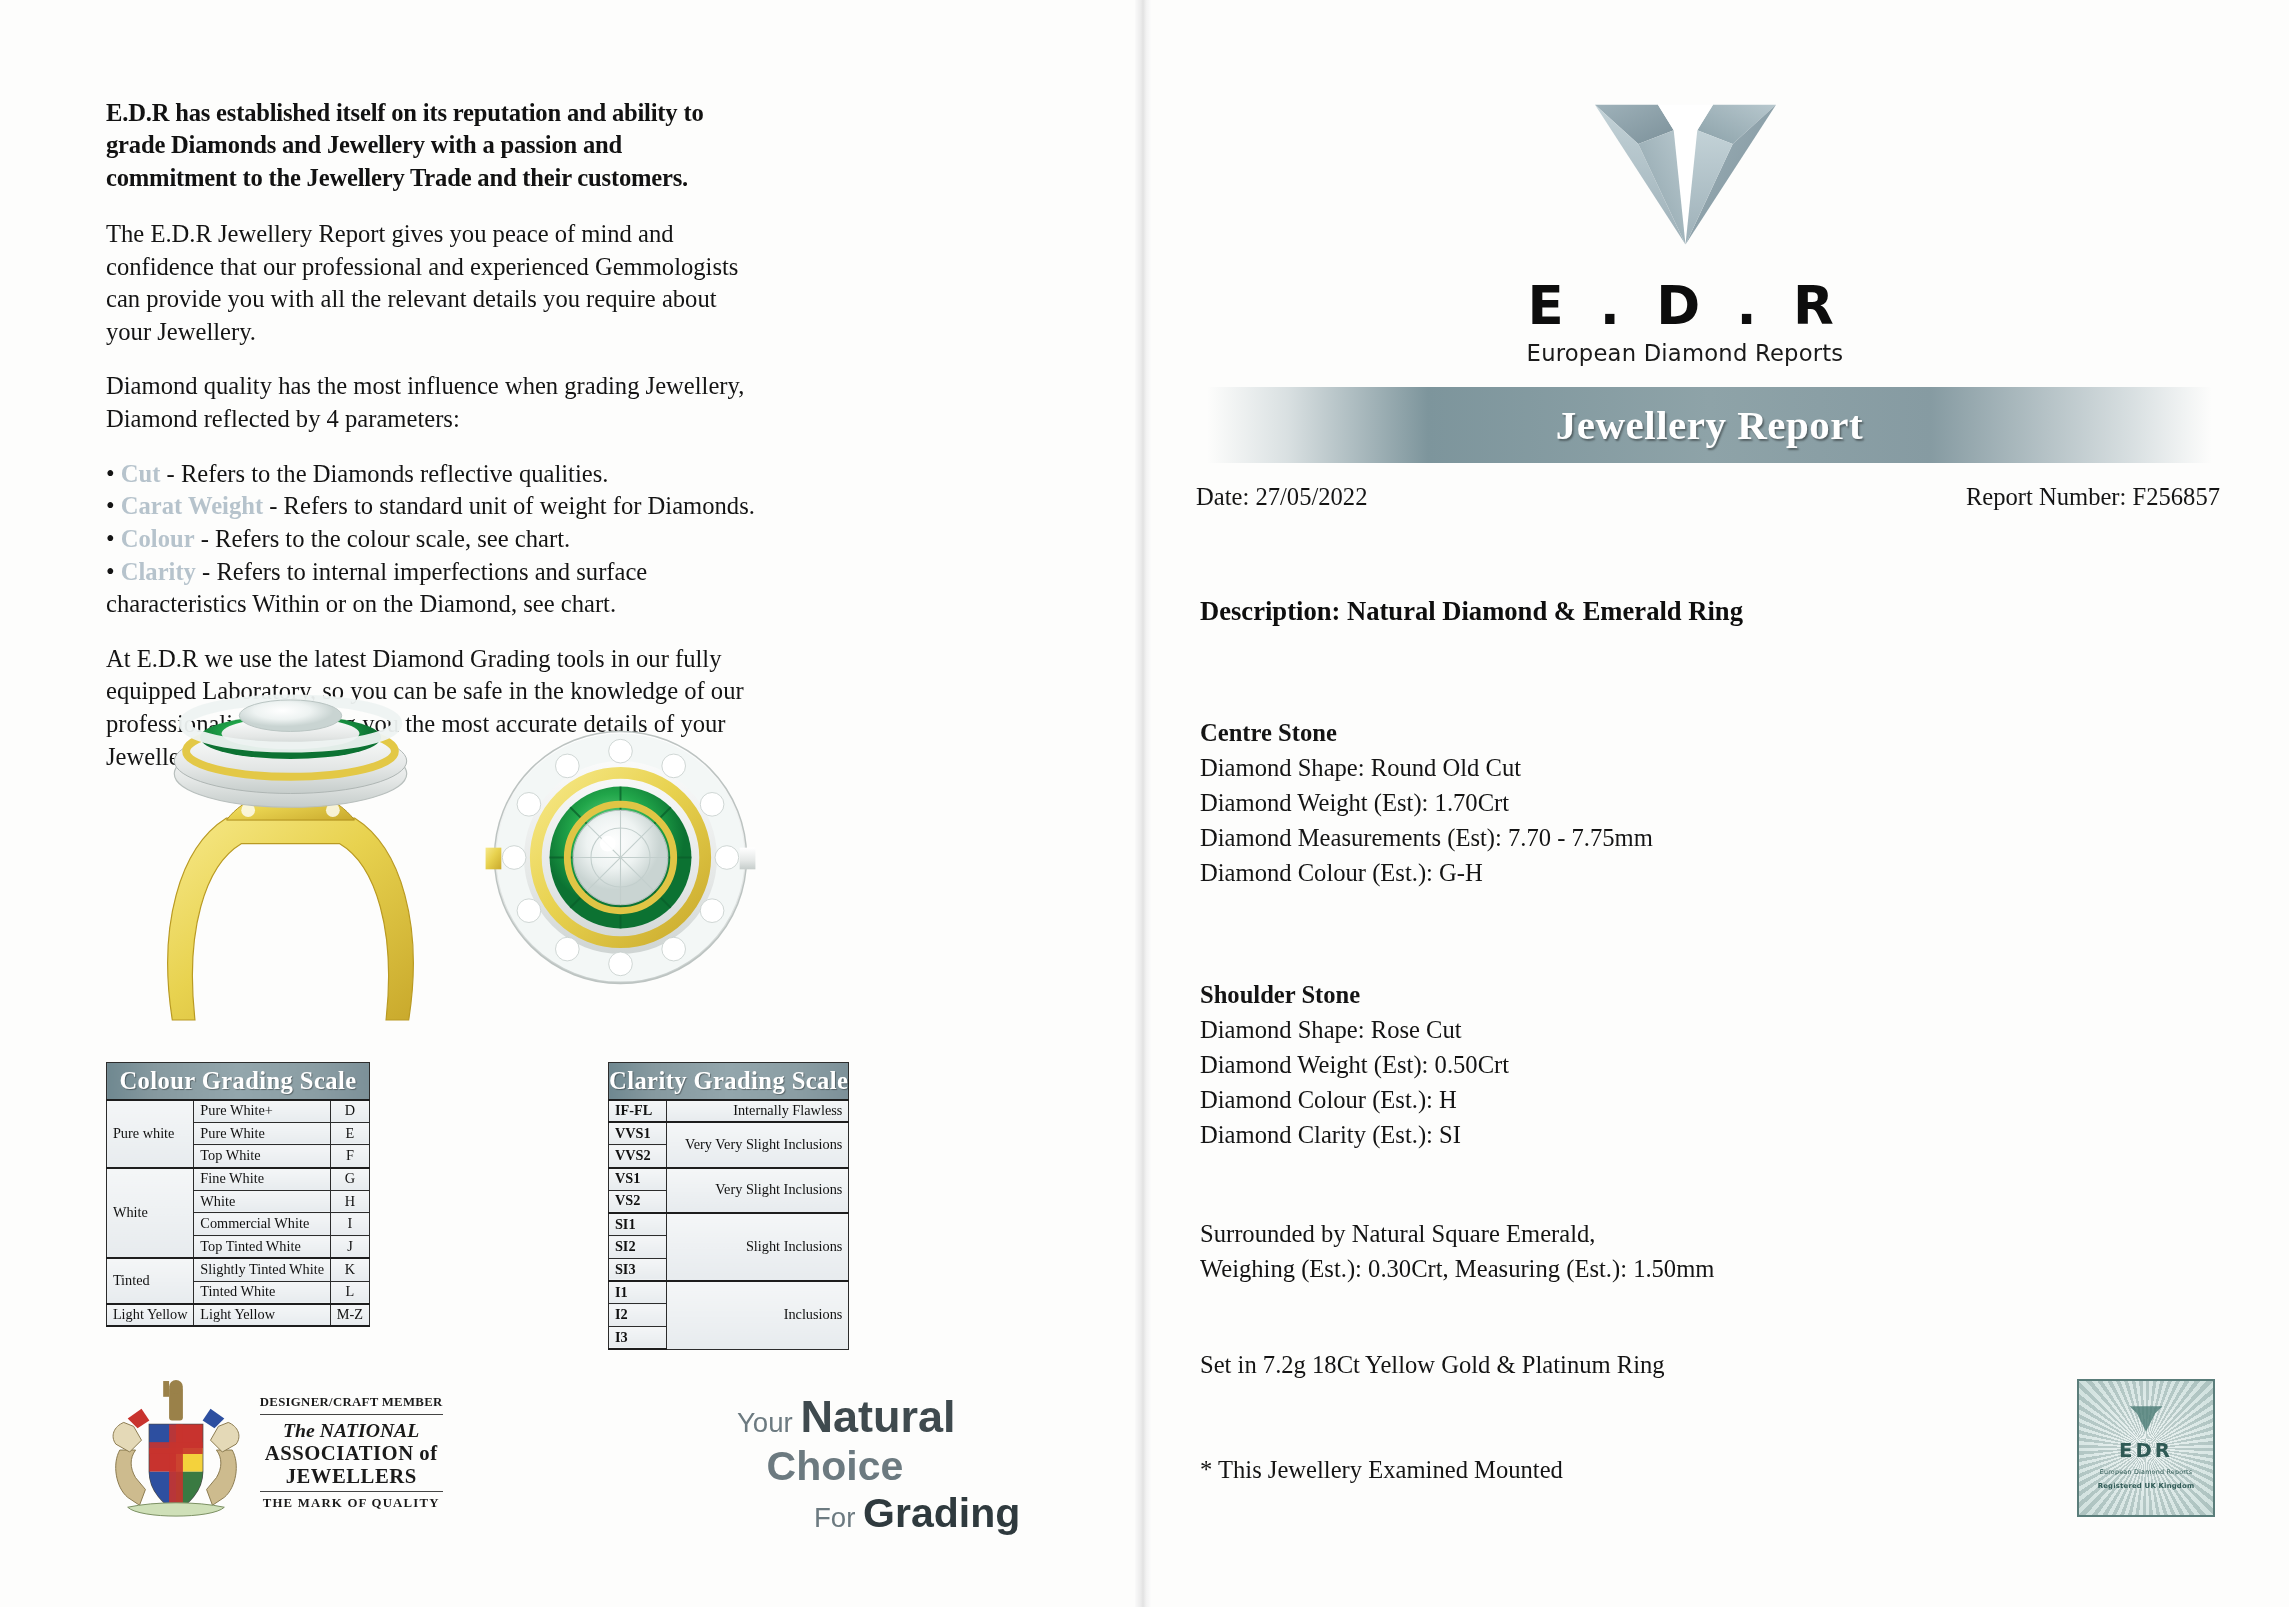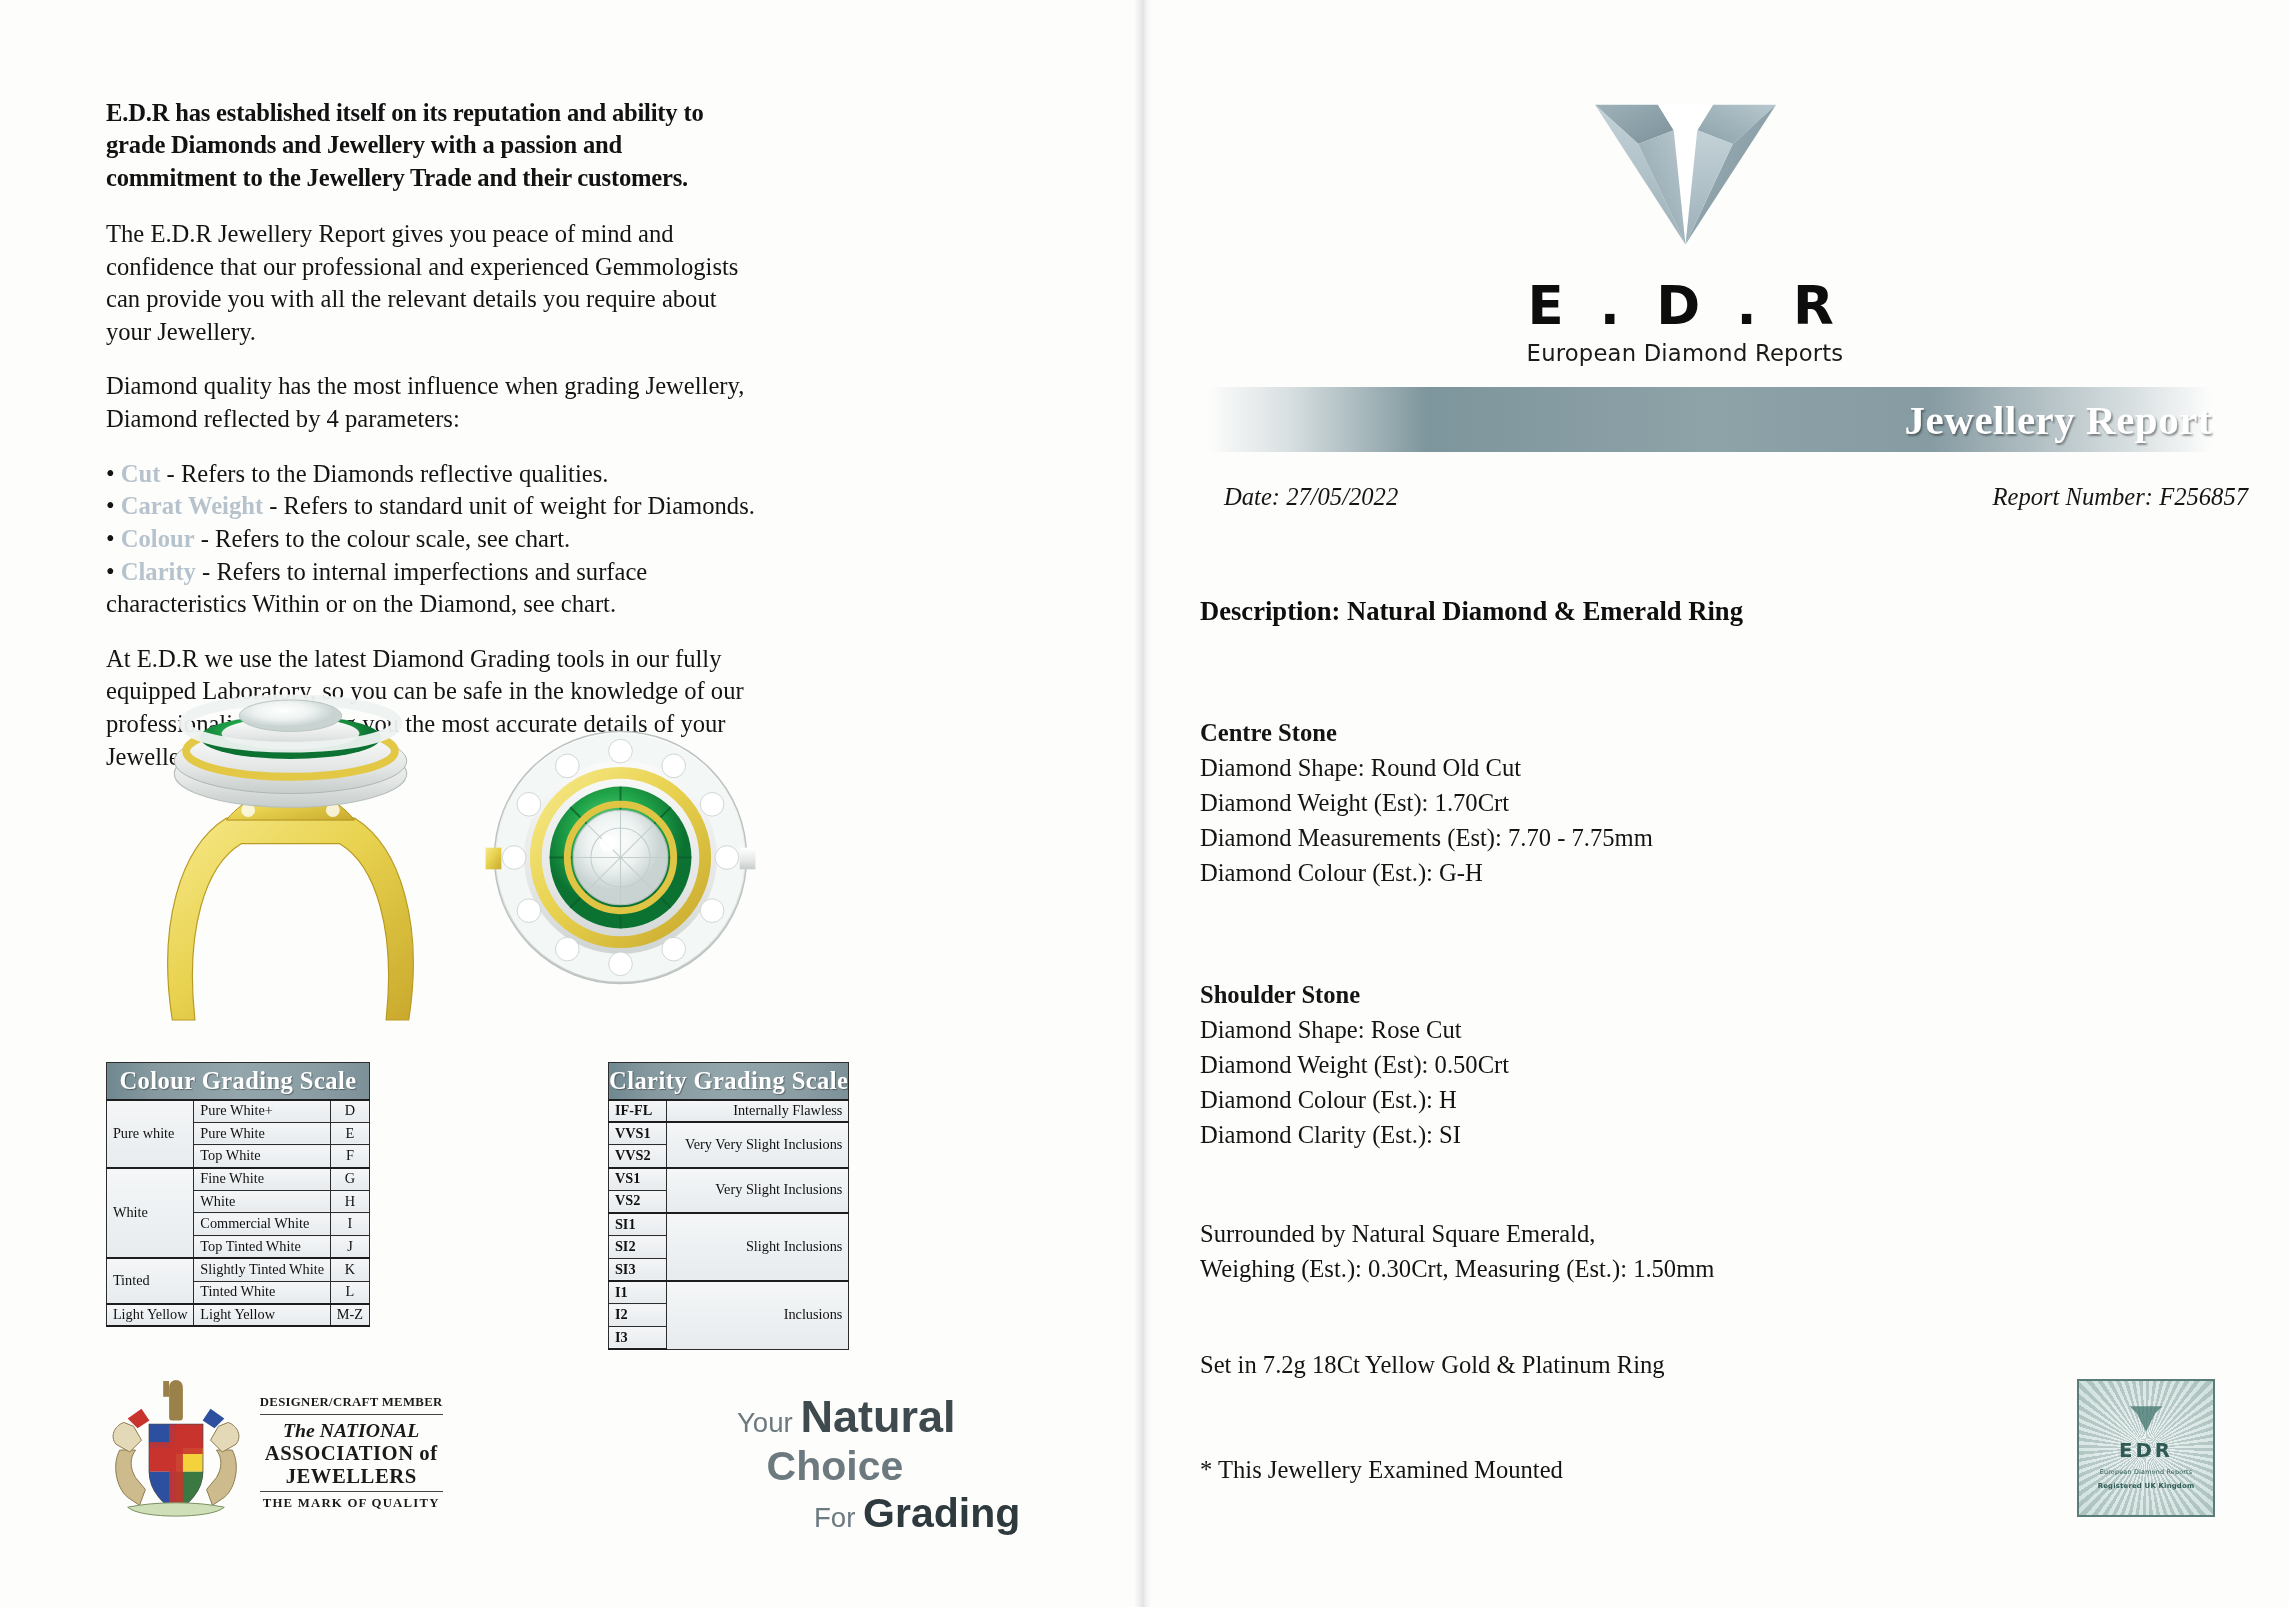--- a/index.html
+++ b/index.html
@@ -105,7 +105,7 @@
     font-size:22.7px; color:#1a1a1a; letter-spacing:0.2px; margin-top:3.9px;
   }
   .banner {
-    position:absolute; left:1207px; top:387px; width:1005px; height:65px;
+    position:absolute; left:1207px; top:387px; width:1005px; height:76px;
     background:linear-gradient(to right,
       rgba(255,255,255,0) 0%,
       rgba(150,170,176,.35) 8%,
@@ -114,7 +114,7 @@
       #869ba2 72%,
       rgba(160,178,184,.4) 92%,
       rgba(255,255,255,0) 100%);
-    display:flex; align-items:center; justify-content:flex-end;
+    display:flex; align-items:center; justify-content:center;
   }
   .banner-title {
     color:#fff; font-size:41px; font-weight:bold;

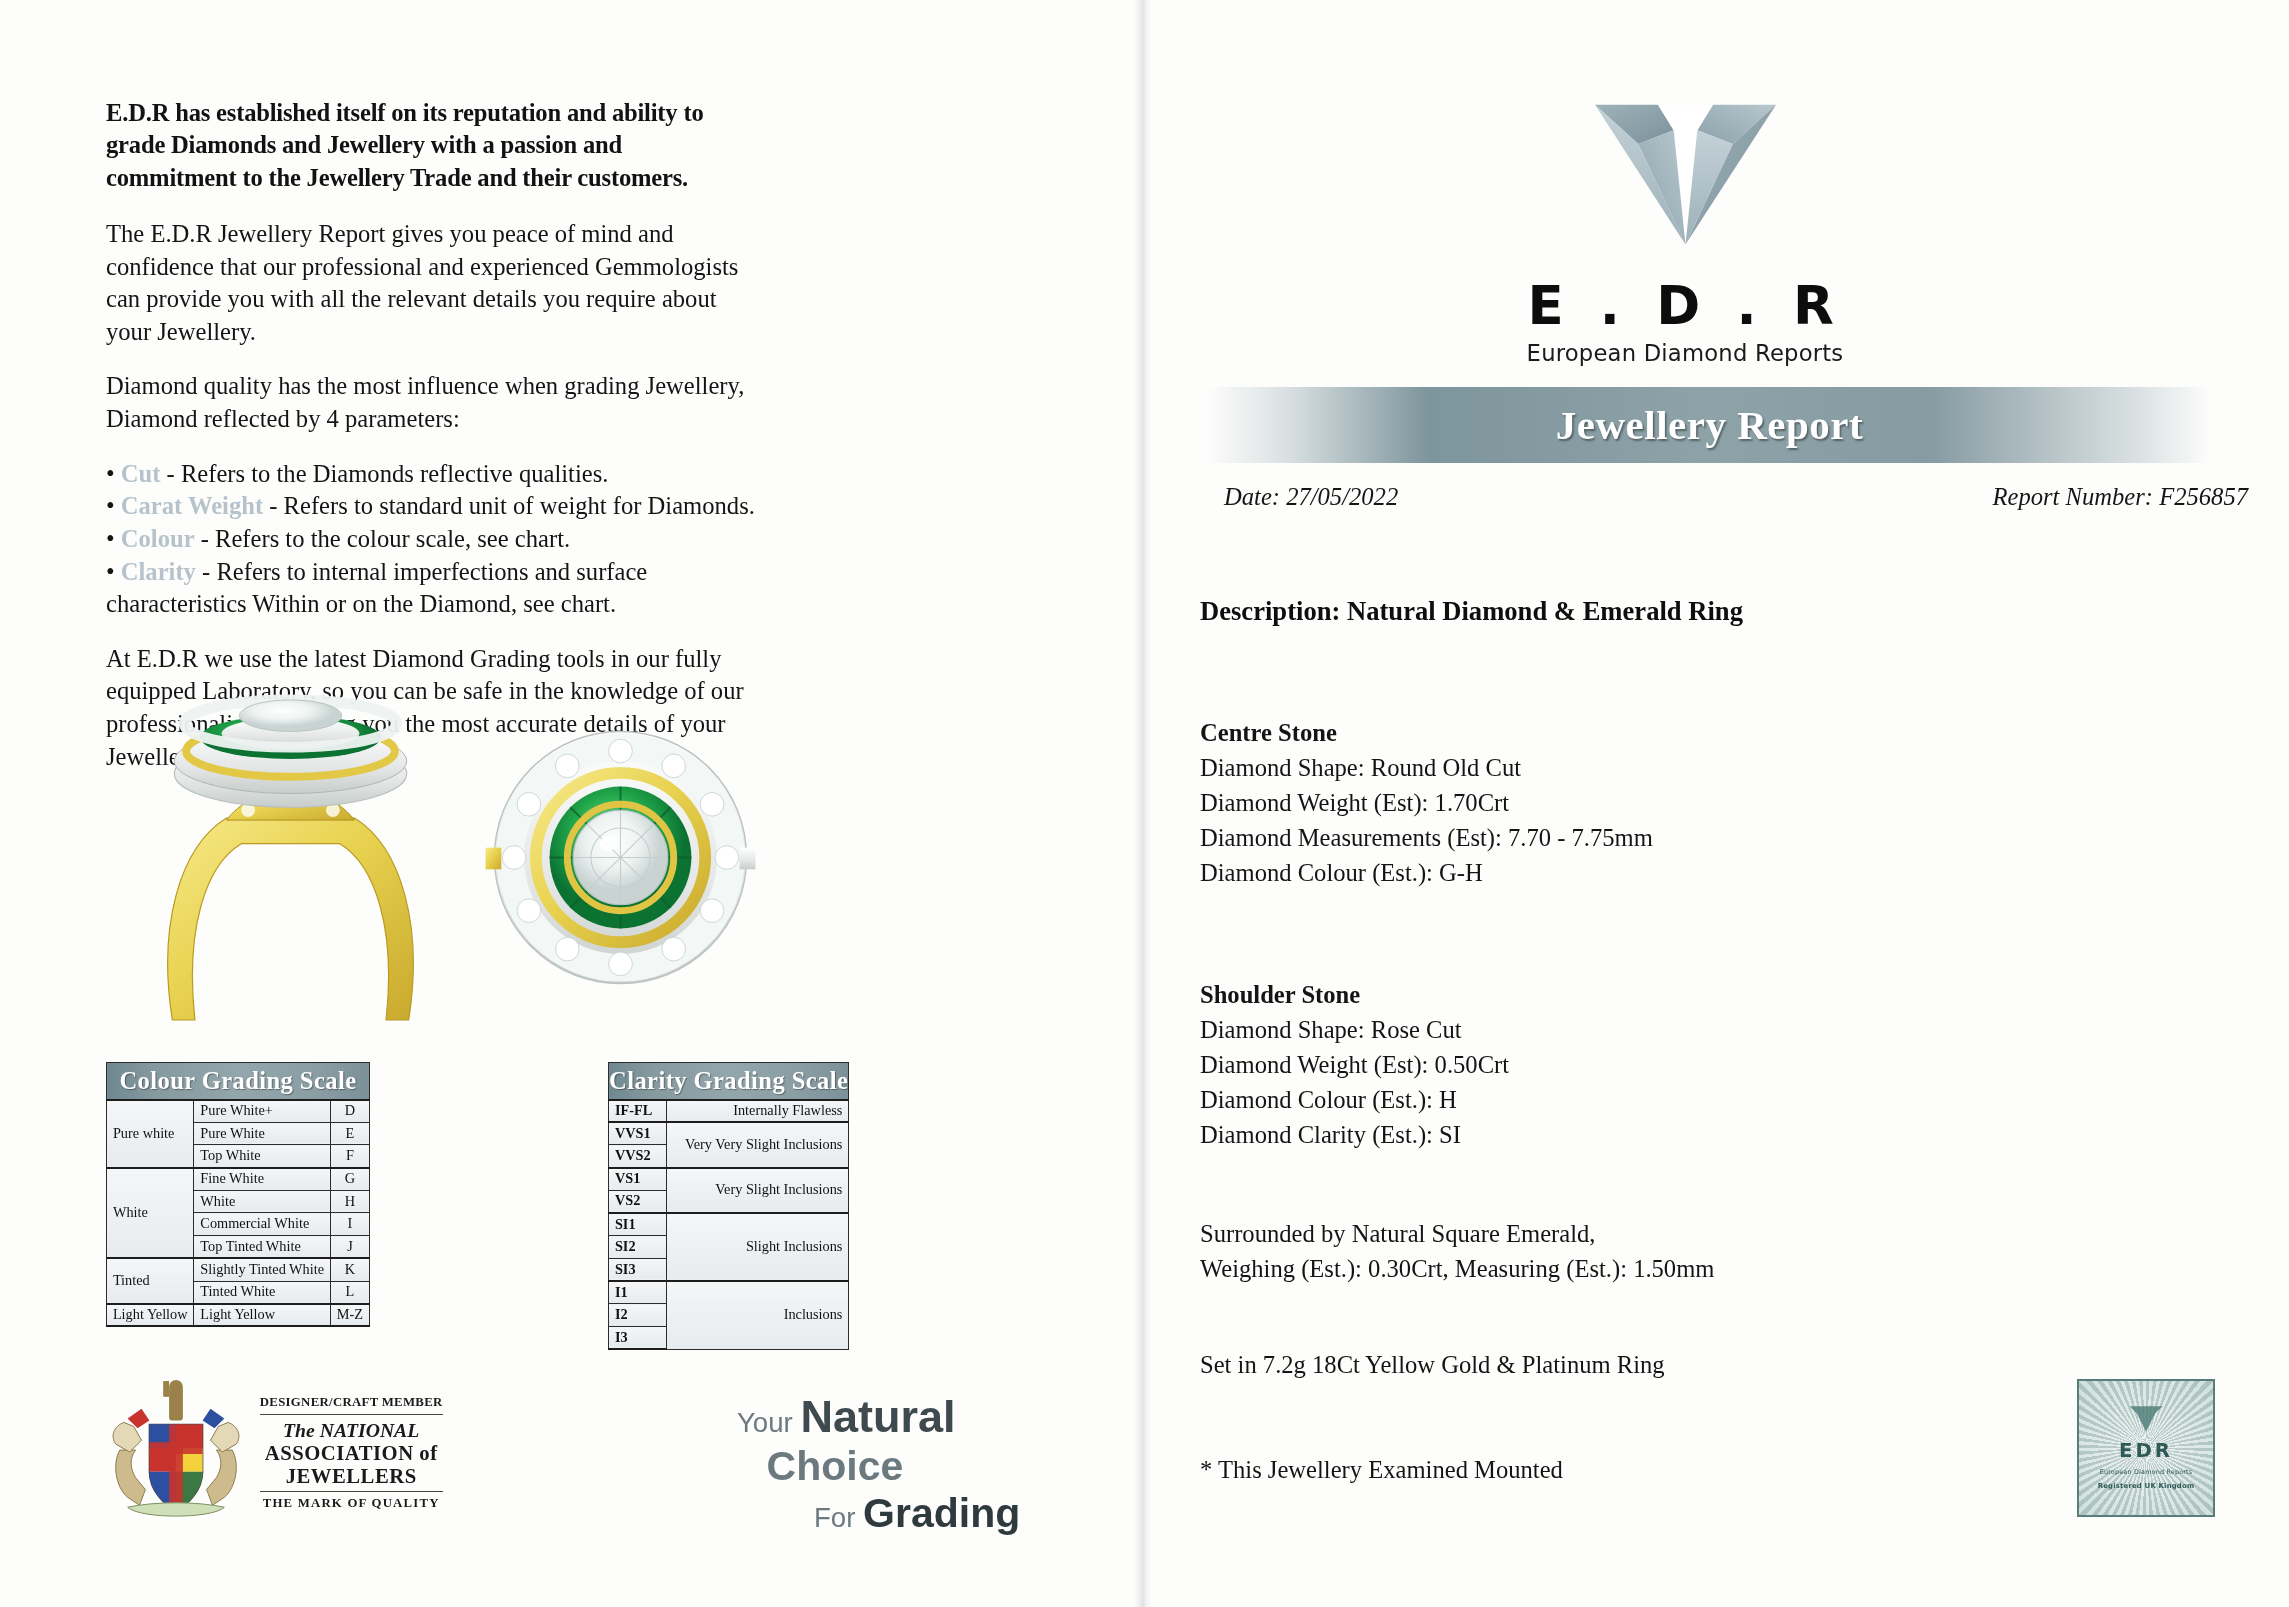--- a/index.html
+++ b/index.html
@@ -122,9 +122,9 @@
     letter-spacing:0.5px;
   }
   .meta-row {
-    position:absolute; left:1224px; top:483px; width:1024px;
+    position:absolute; left:1196px; top:483px; width:1024px;
     display:flex; justify-content:space-between;
-    font-size:24.6px; color:#151515;font-style:italic;
+    font-size:24.6px; color:#151515;
   }
   .desc-line {
     position:absolute; left:1200px; top:596px;

